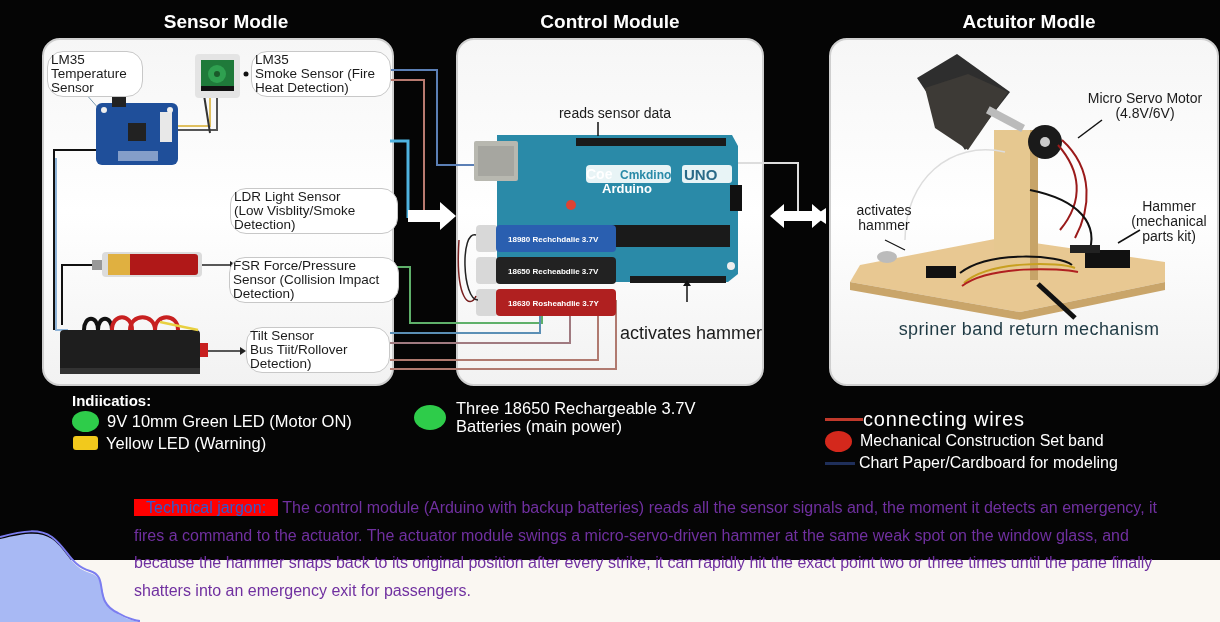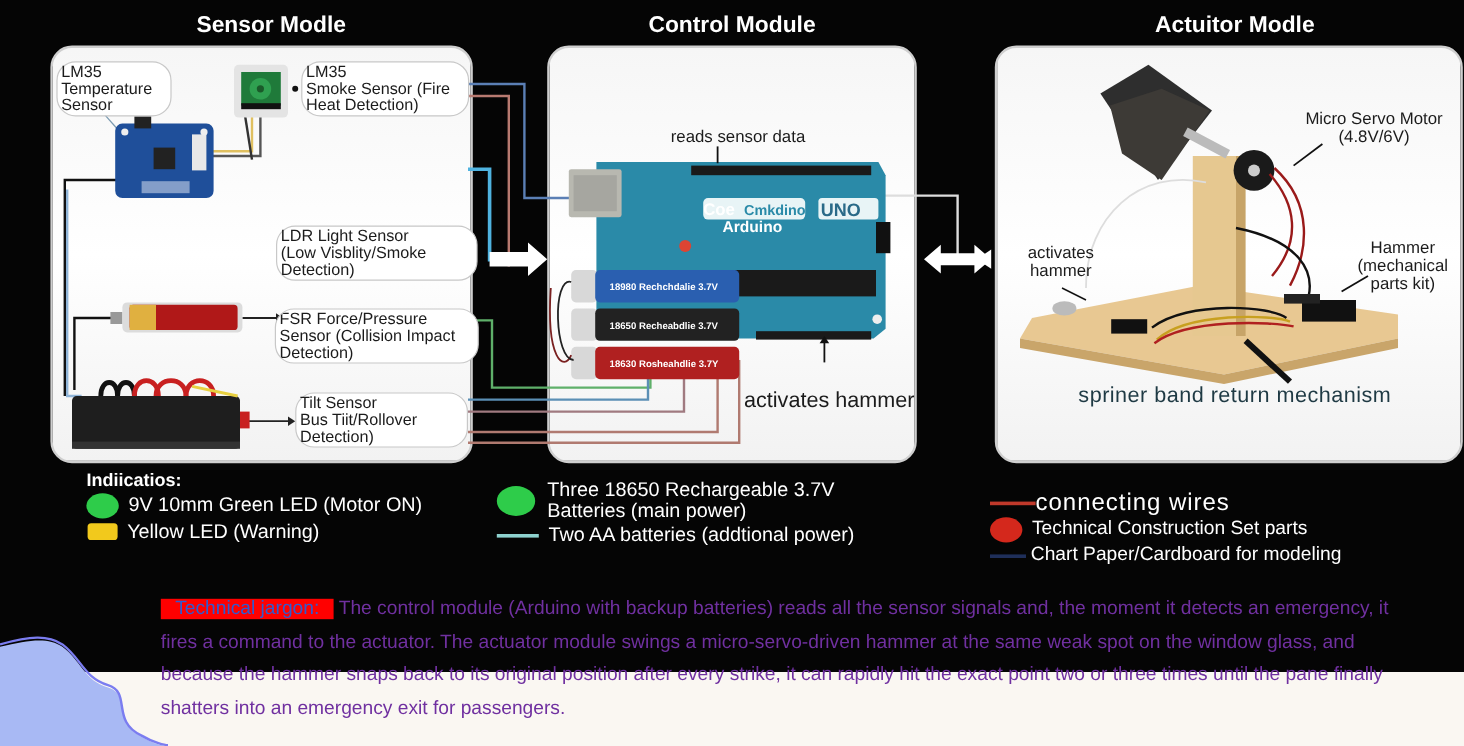--- a/index.html
+++ b/index.html
@@ -240,10 +240,6 @@
         <div>Batteries (main power)</div>
       </span>
     </div>
-    <div class="legend-item">
-      <span class="line" style="background:#8ed2cf"></span>
-      <span>Two AA batteries (addtional power)</span>
-    </div>
   </div>
 
   <div class="legend" style="left:825px; top:408px;">

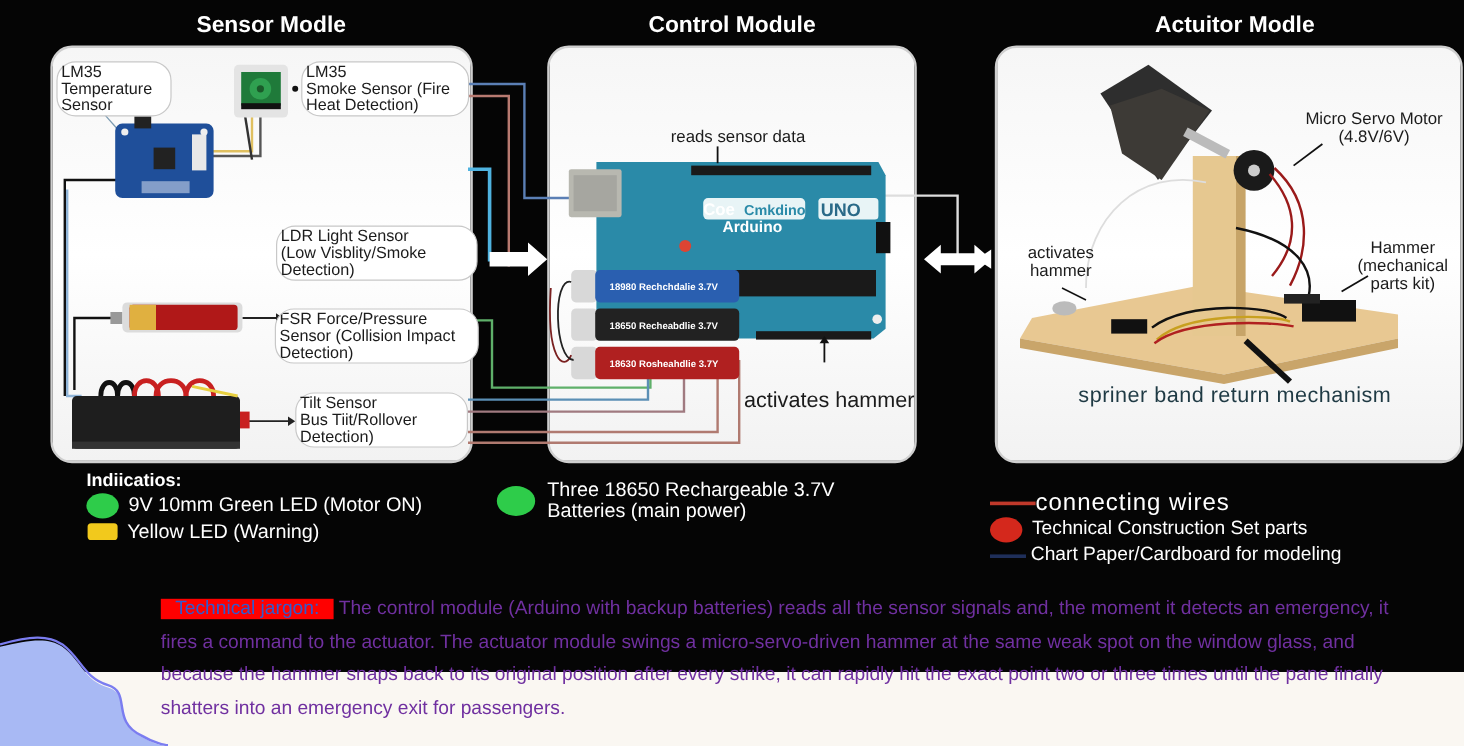--- a/index.html
+++ b/index.html
@@ -249,7 +249,7 @@
     </div>
     <div class="legend-item" style="font-size:16px;">
       <span class="dot" style="background:#d4281c; width:27px; height:21px;"></span>
-      <span>Technical Construction Set parts</span>
+      <span>Mechanical Construction Set band</span>
     </div>
     <div class="legend-item" style="font-size:16px;">
       <span class="line" style="background:#1f2f5a; width:30px; margin-right:-4px;"></span>

